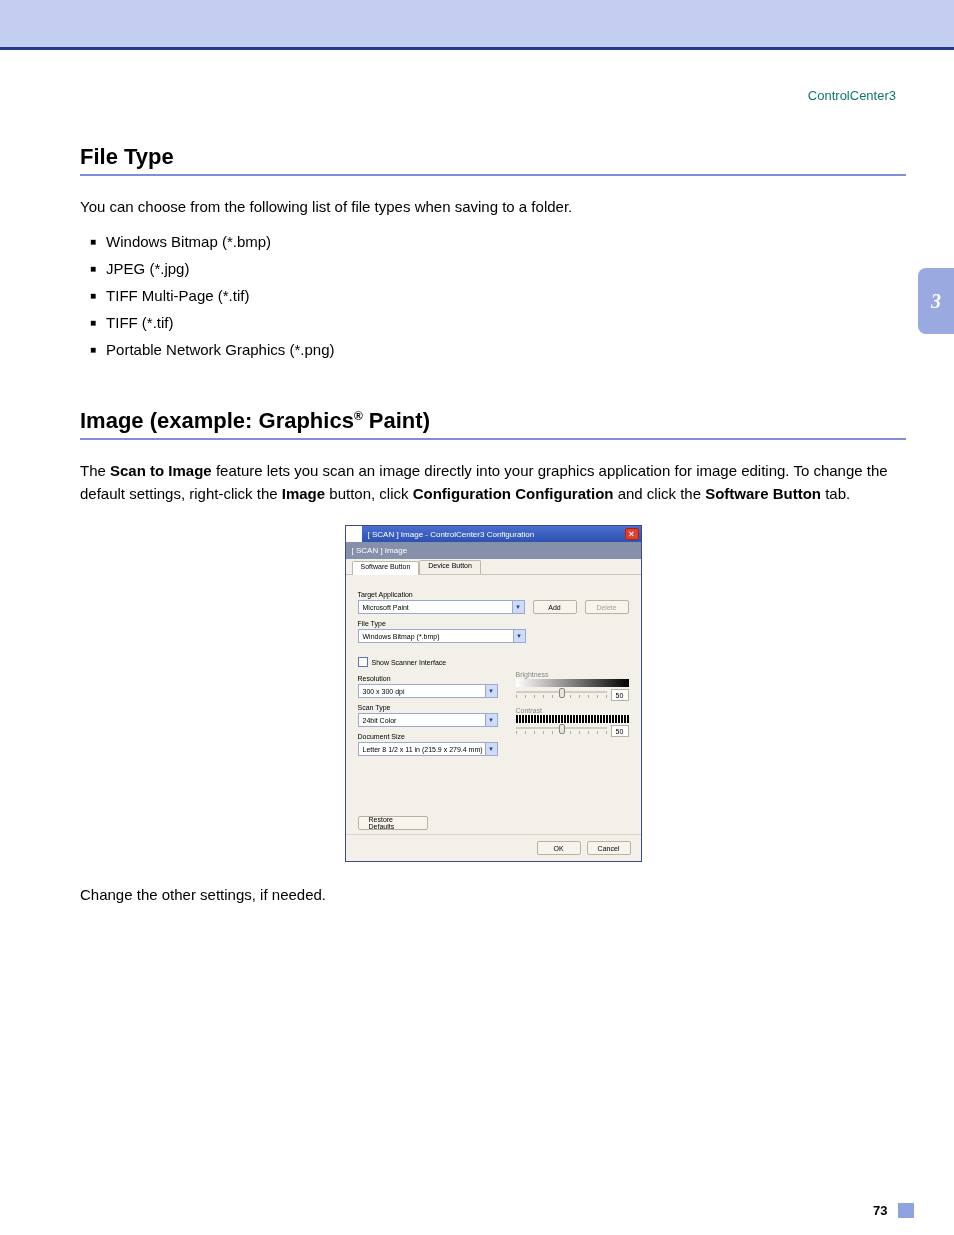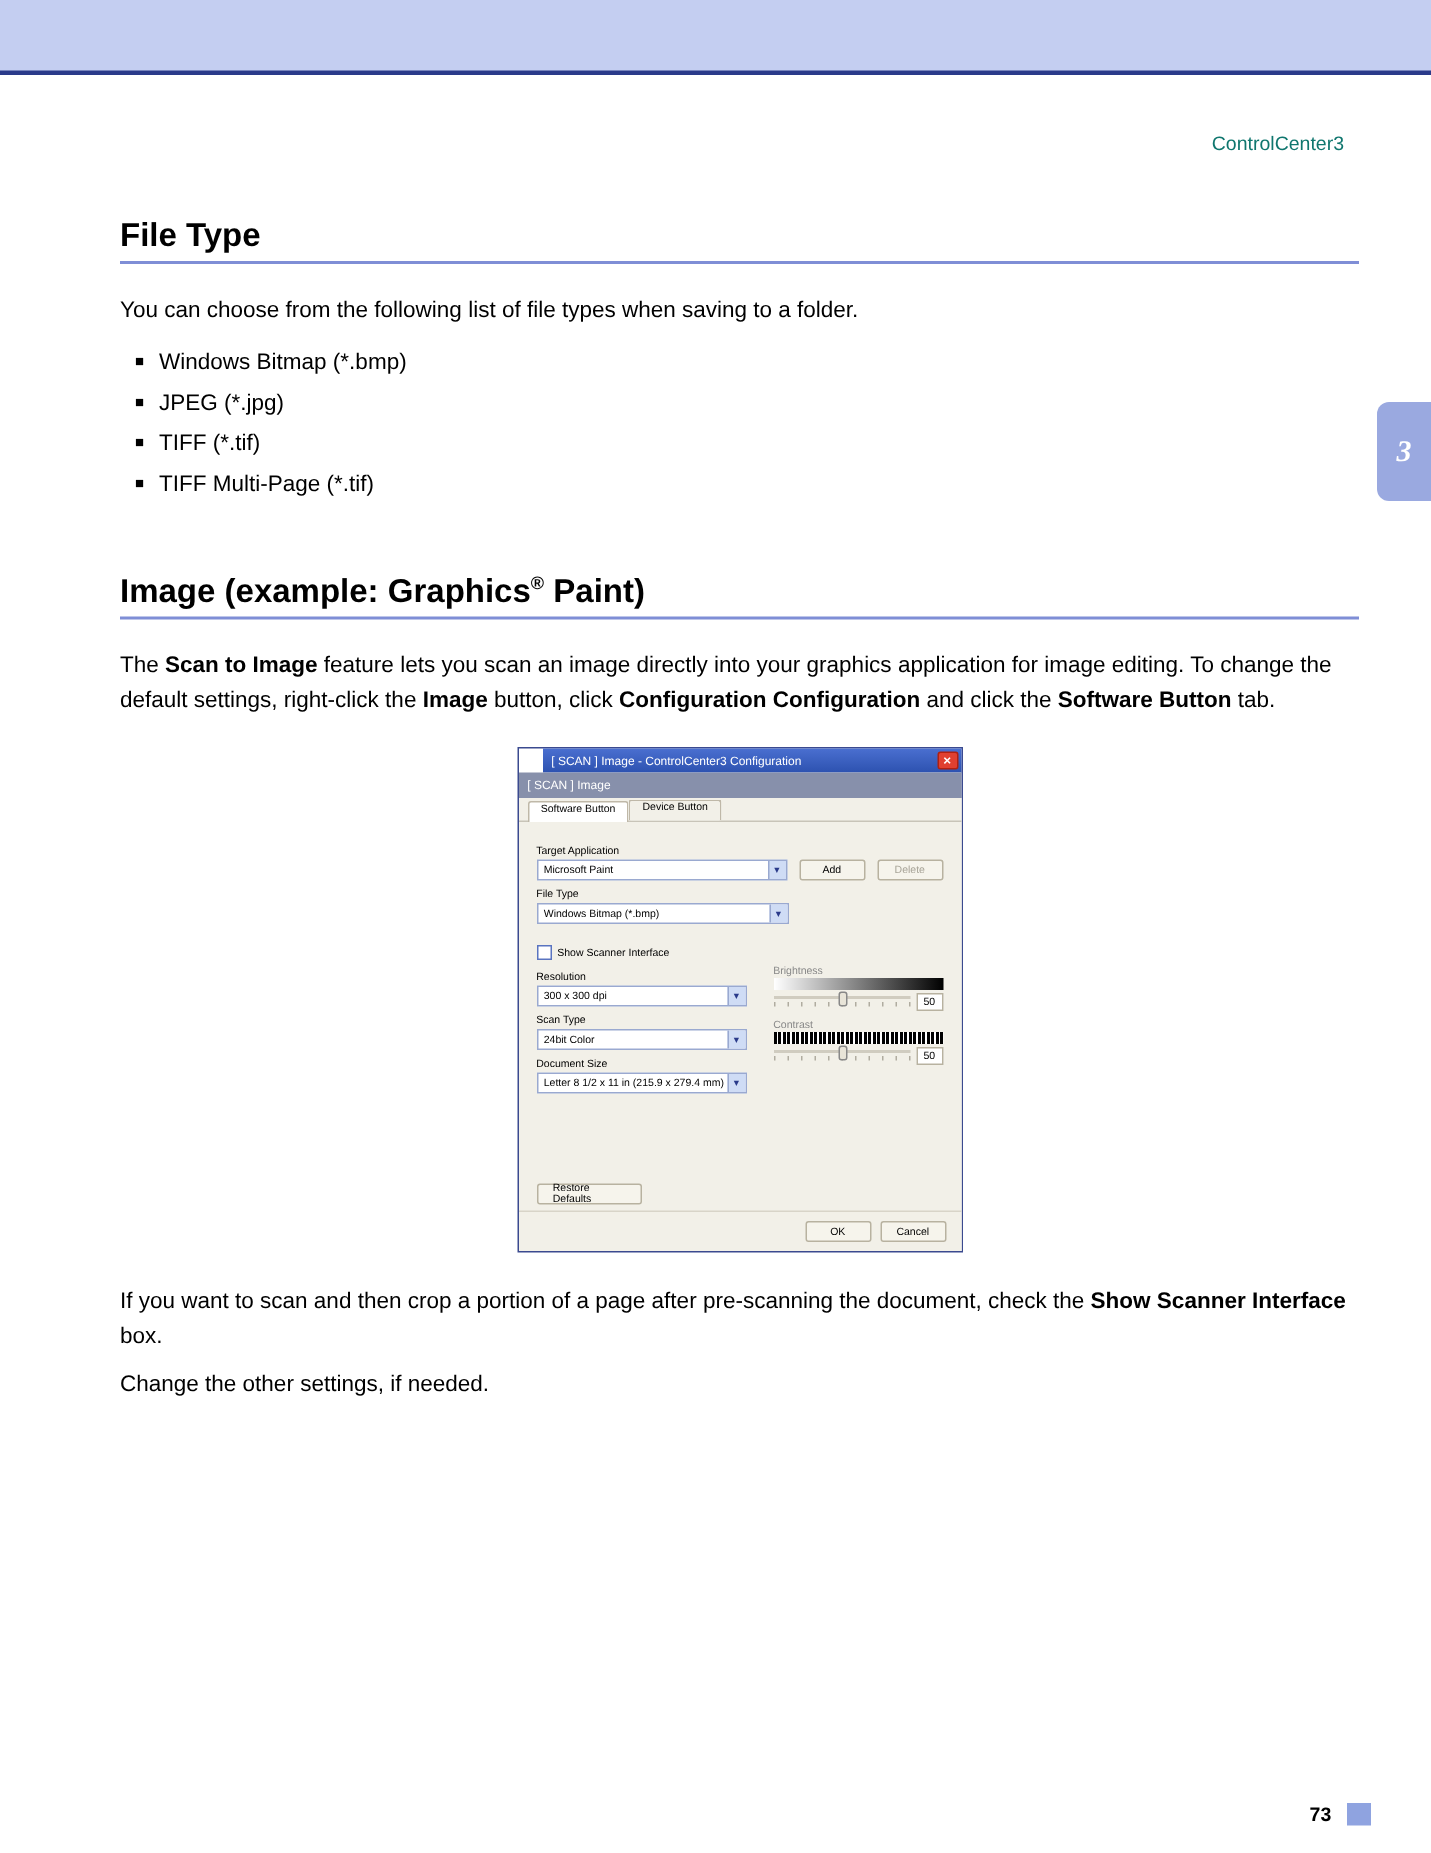--- a/index.html
+++ b/index.html
@@ -75,8 +75,8 @@
   <ul class="list">
     <li>Windows Bitmap (*.bmp)</li>
     <li>JPEG (*.jpg)</li>
+    <li>TIFF Multi-Page (*.tif)</li>
     <li>TIFF (*.tif)</li>
-    <li>TIFF Multi-Page (*.tif)</li>
   </ul>
 
   <h2 class="section-title second">

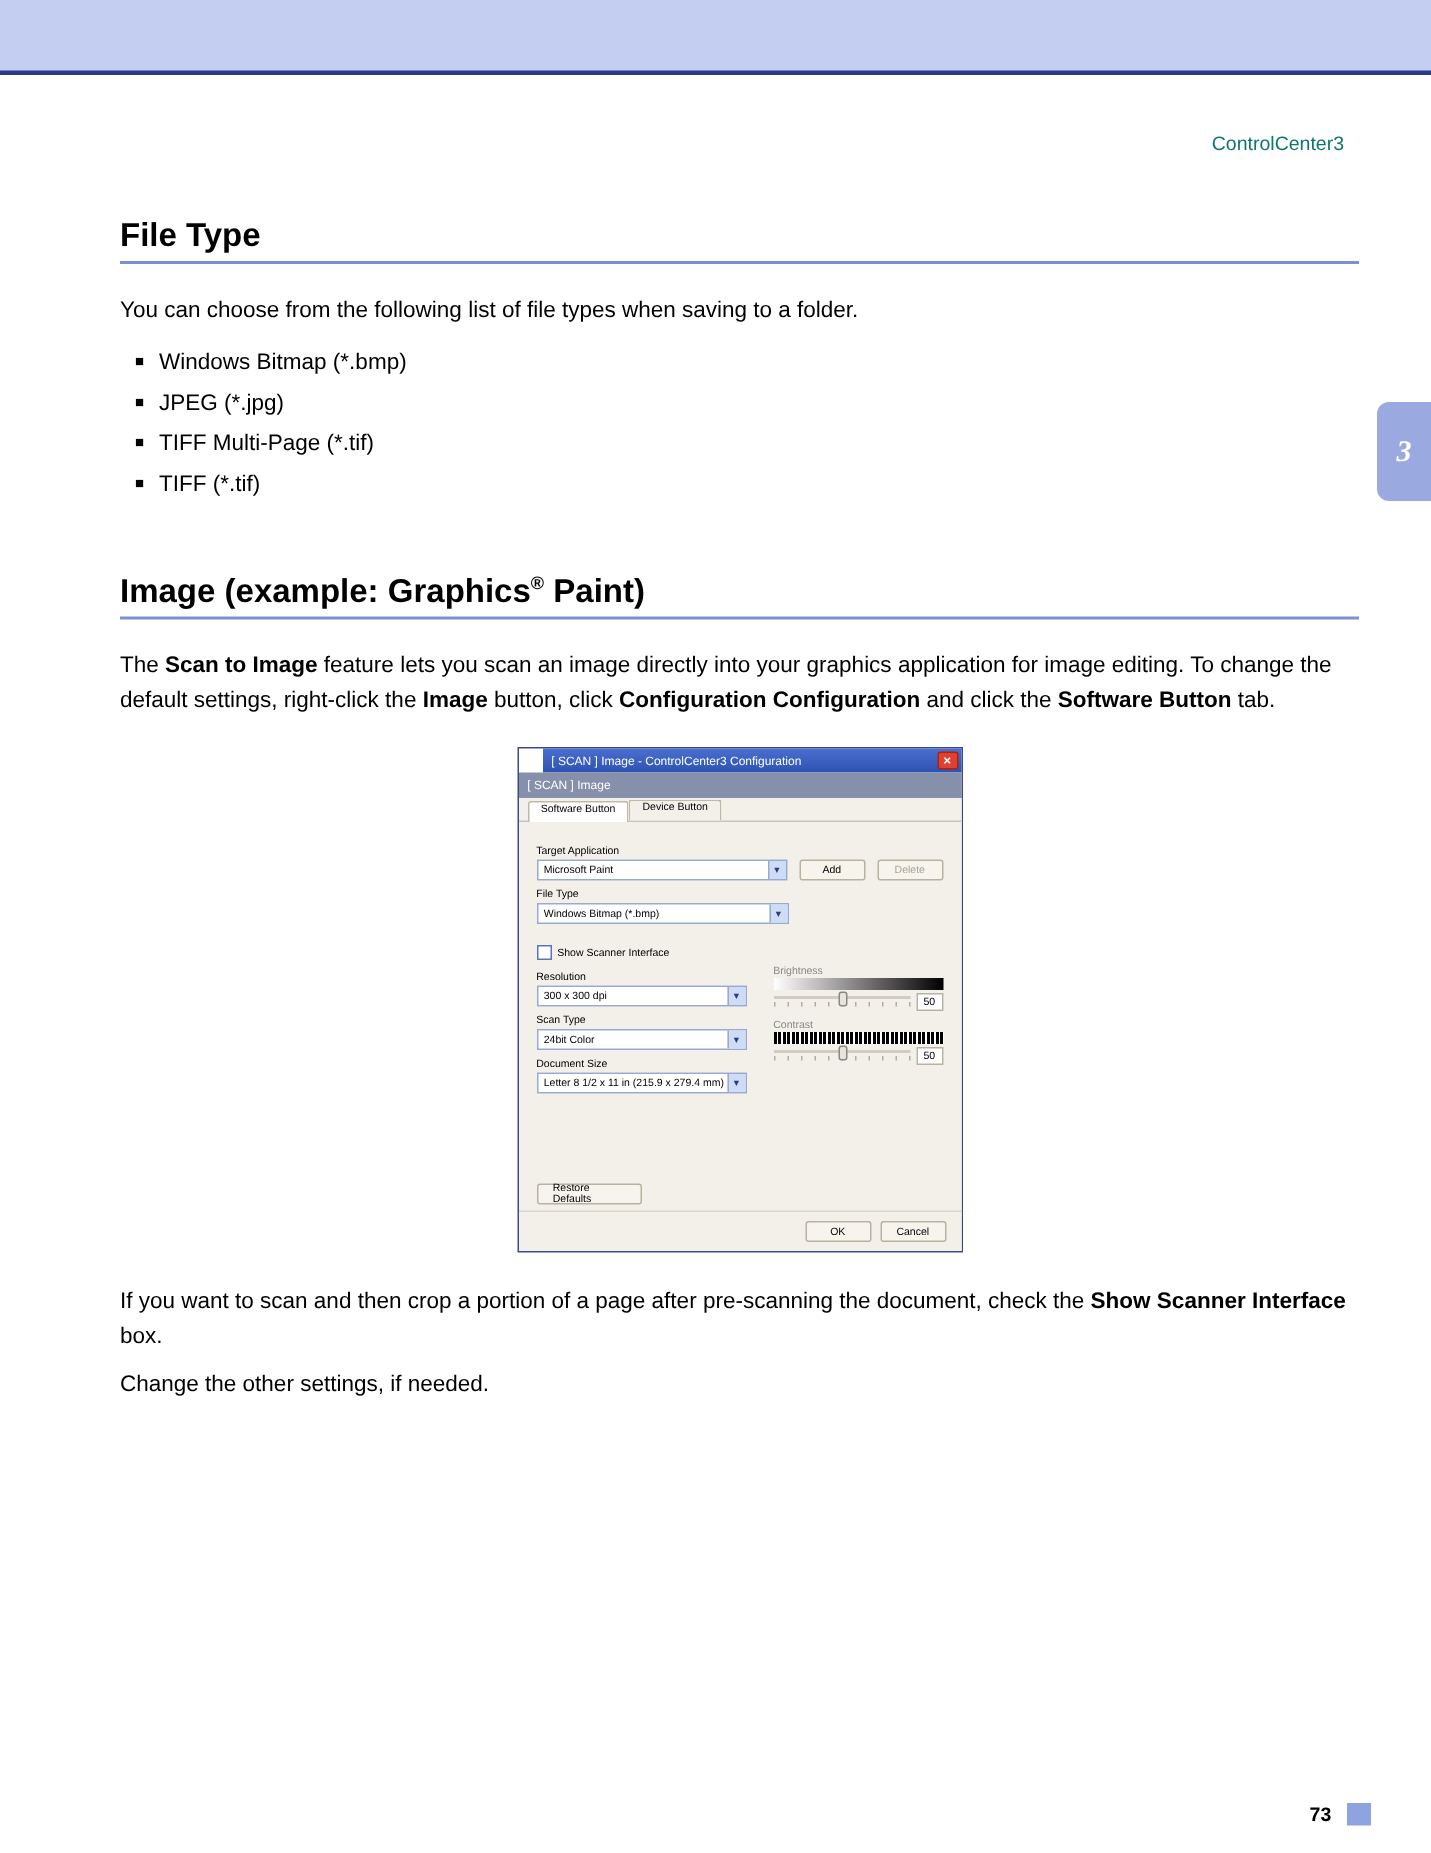--- a/index.html
+++ b/index.html
@@ -77,6 +77,7 @@
     <li>JPEG (*.jpg)</li>
     <li>TIFF Multi-Page (*.tif)</li>
     <li>TIFF (*.tif)</li>
+    <li>Portable Network Graphics (*.png)</li>
   </ul>
 
   <h2 class="section-title second">

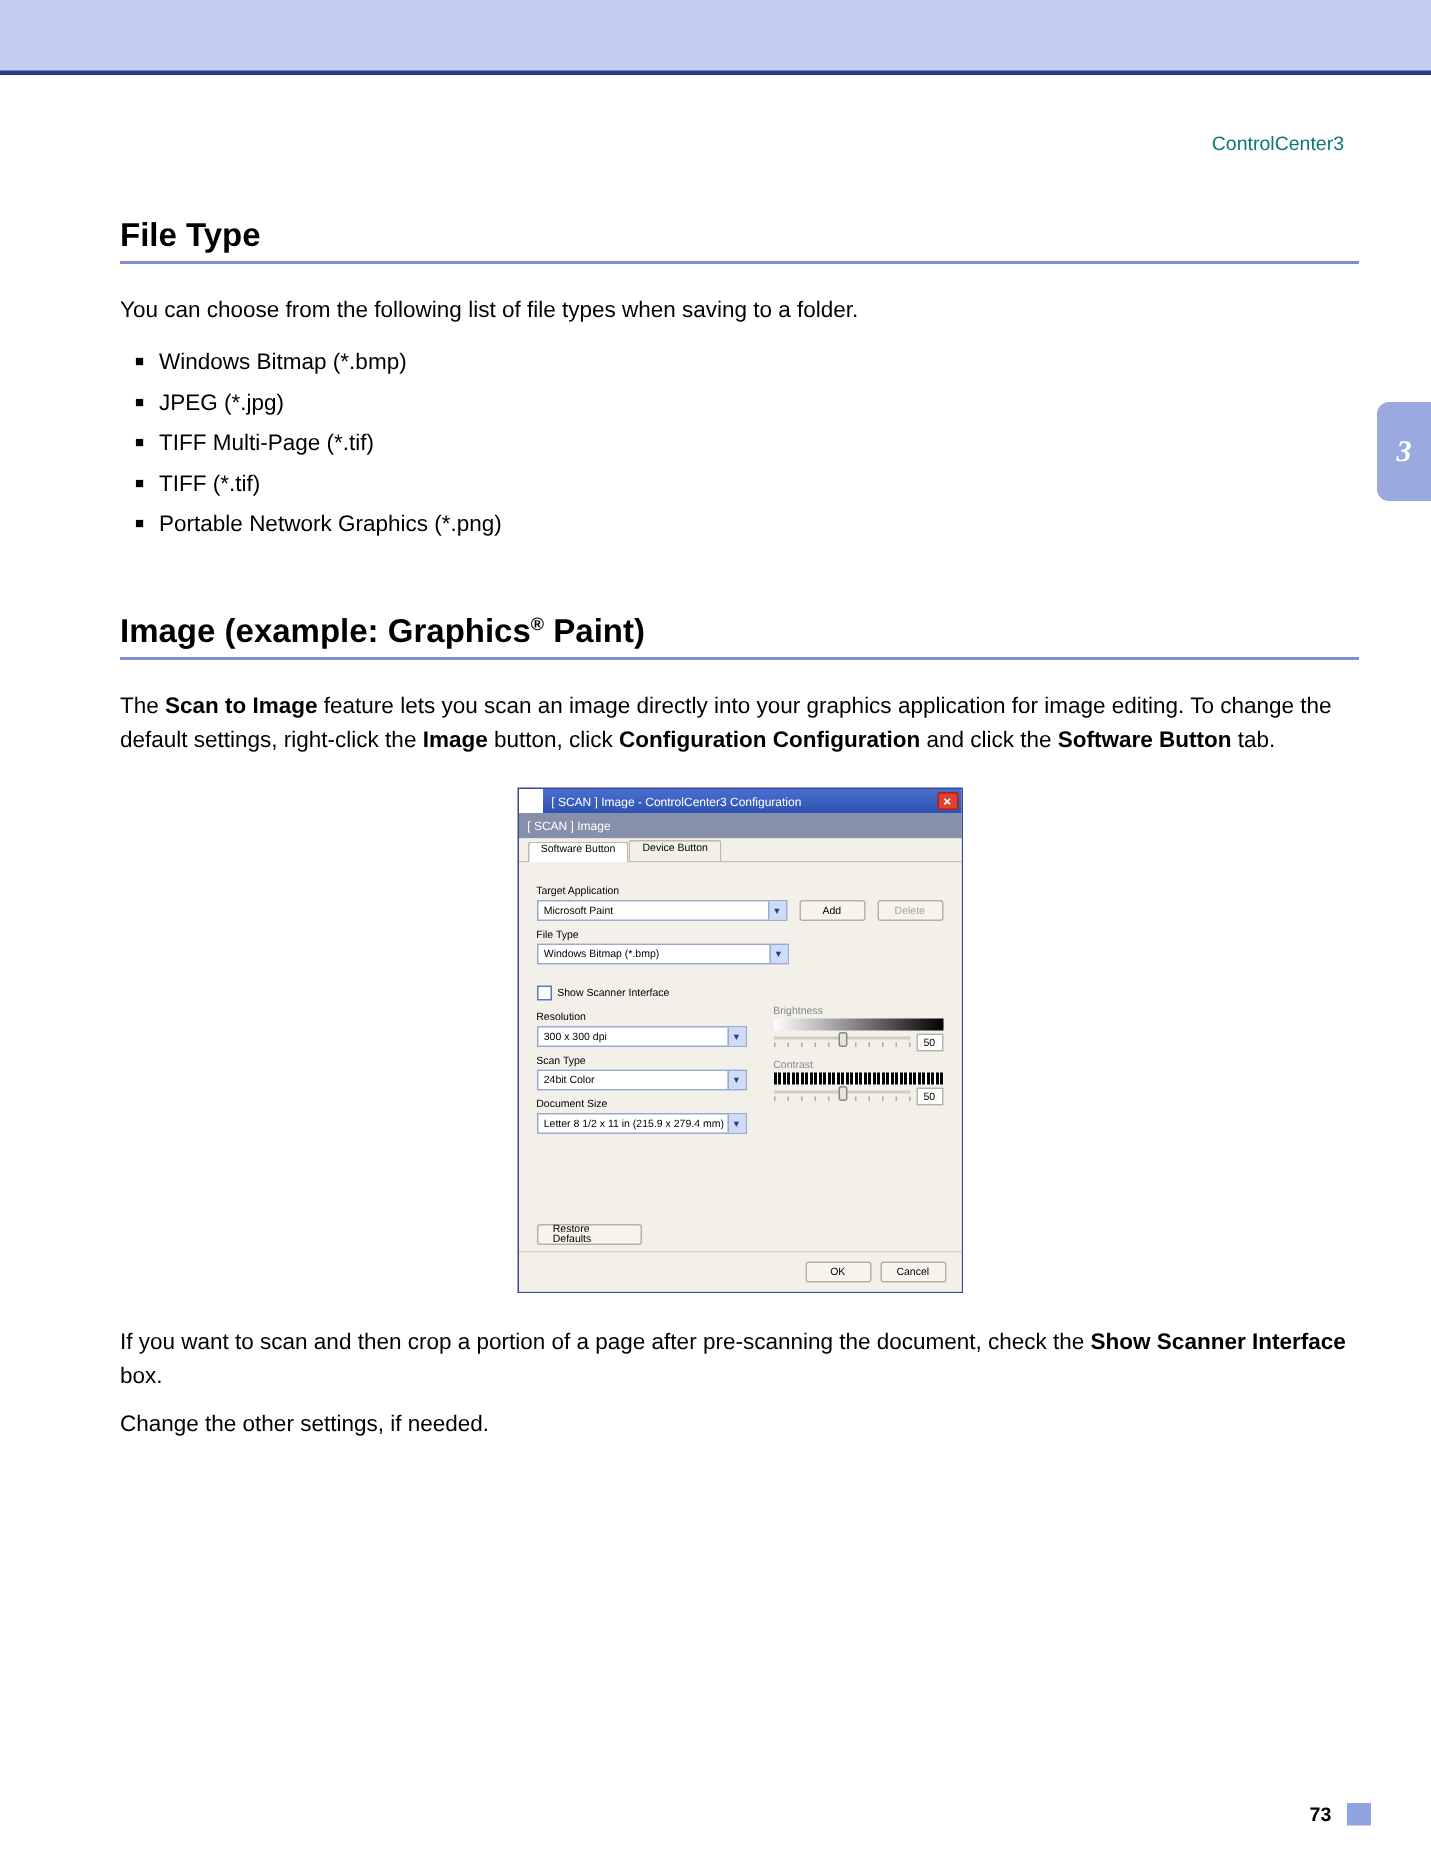--- a/index.html
+++ b/index.html
@@ -202,9 +202,6 @@
     </div>
   </div>
 
-  <p class="para">
-    <span>If you want to scan and then crop a portion of a page after pre-scanning the document, check the </span><b>Show Scanner Interface</b><span> box.</span>
-  </p>
   <p class="para">Change the other settings, if needed.</p>
 </div>
 

